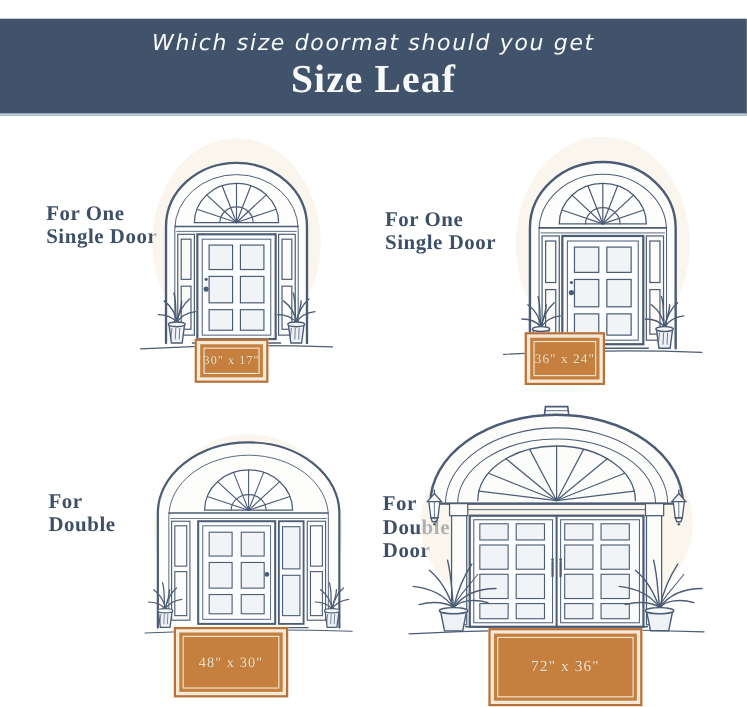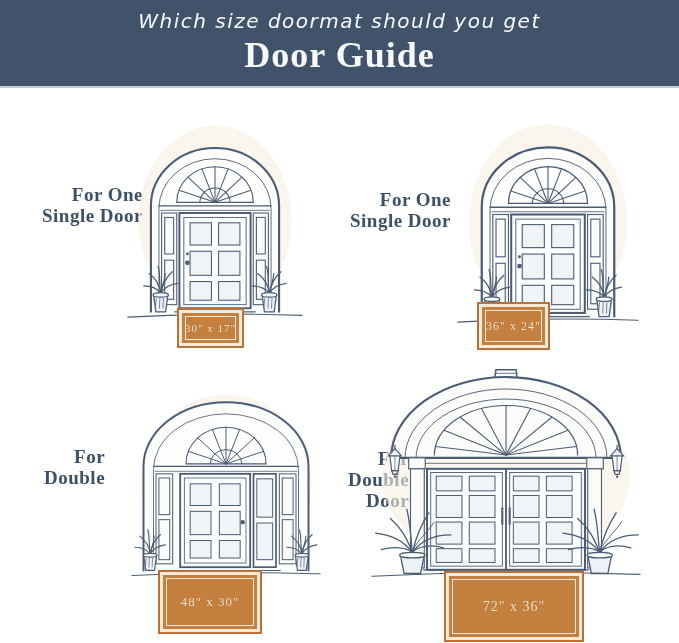--- a/index.html
+++ b/index.html
@@ -21,7 +21,7 @@
   }
   .page{position:absolute;left:0;top:0;width:679px;height:643px;}
   .banner{
-    position:absolute;left:0;top:0;width:679px;height:88px;
+    position:absolute;left:0;top:17px;width:679px;height:88px;
     background:var(--banner-bg);border-bottom:2px solid var(--banner-divider);
     text-align:center;color:var(--banner-text);
   }

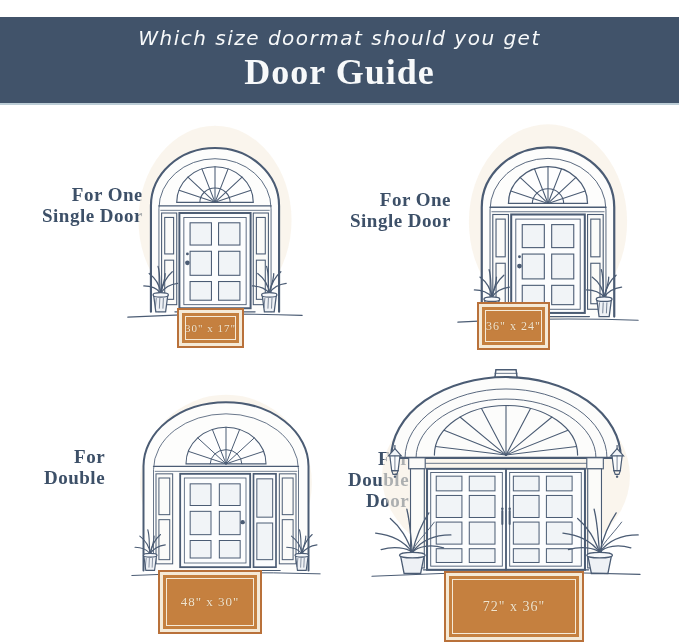--- a/index.html
+++ b/index.html
@@ -255,7 +255,7 @@
 
   <div class="banner">
     <div class="tagline">Which size doormat should you get</div>
-    <div class="title">Door Guide</div>
+    <div class="title">Size Leaf</div>
   </div>
 
   <div class="cell" id="cell-0">

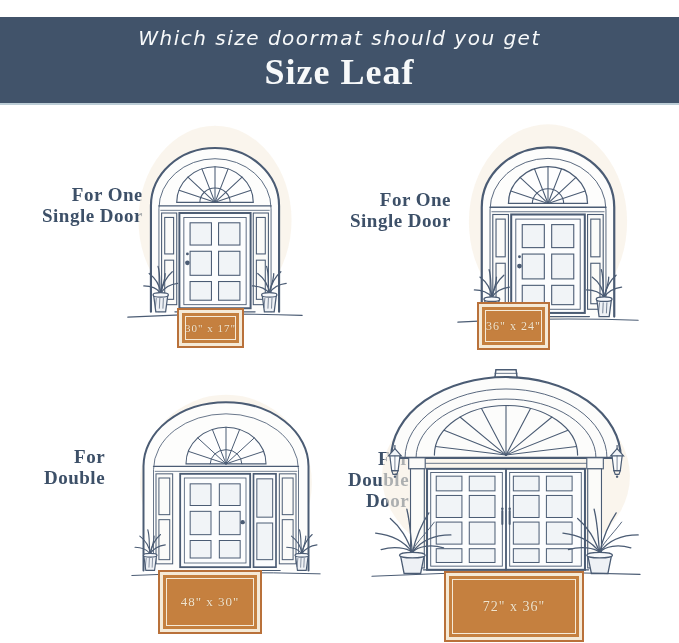--- a/index.html
+++ b/index.html
@@ -33,7 +33,7 @@
     font-family:"Liberation Serif", serif;font-weight:bold;
     font-size:36px;letter-spacing:1px;margin-top:1px;color:var(--banner-text);
   }
-  .cell{position:absolute;width:339px;height:276px;text-align:right;}
+  .cell{position:absolute;width:339px;height:276px;}
   #cell-0{left:0;top:90px;}
   #cell-1{left:340px;top:90px;}
   #cell-2{left:0;top:366px;}

